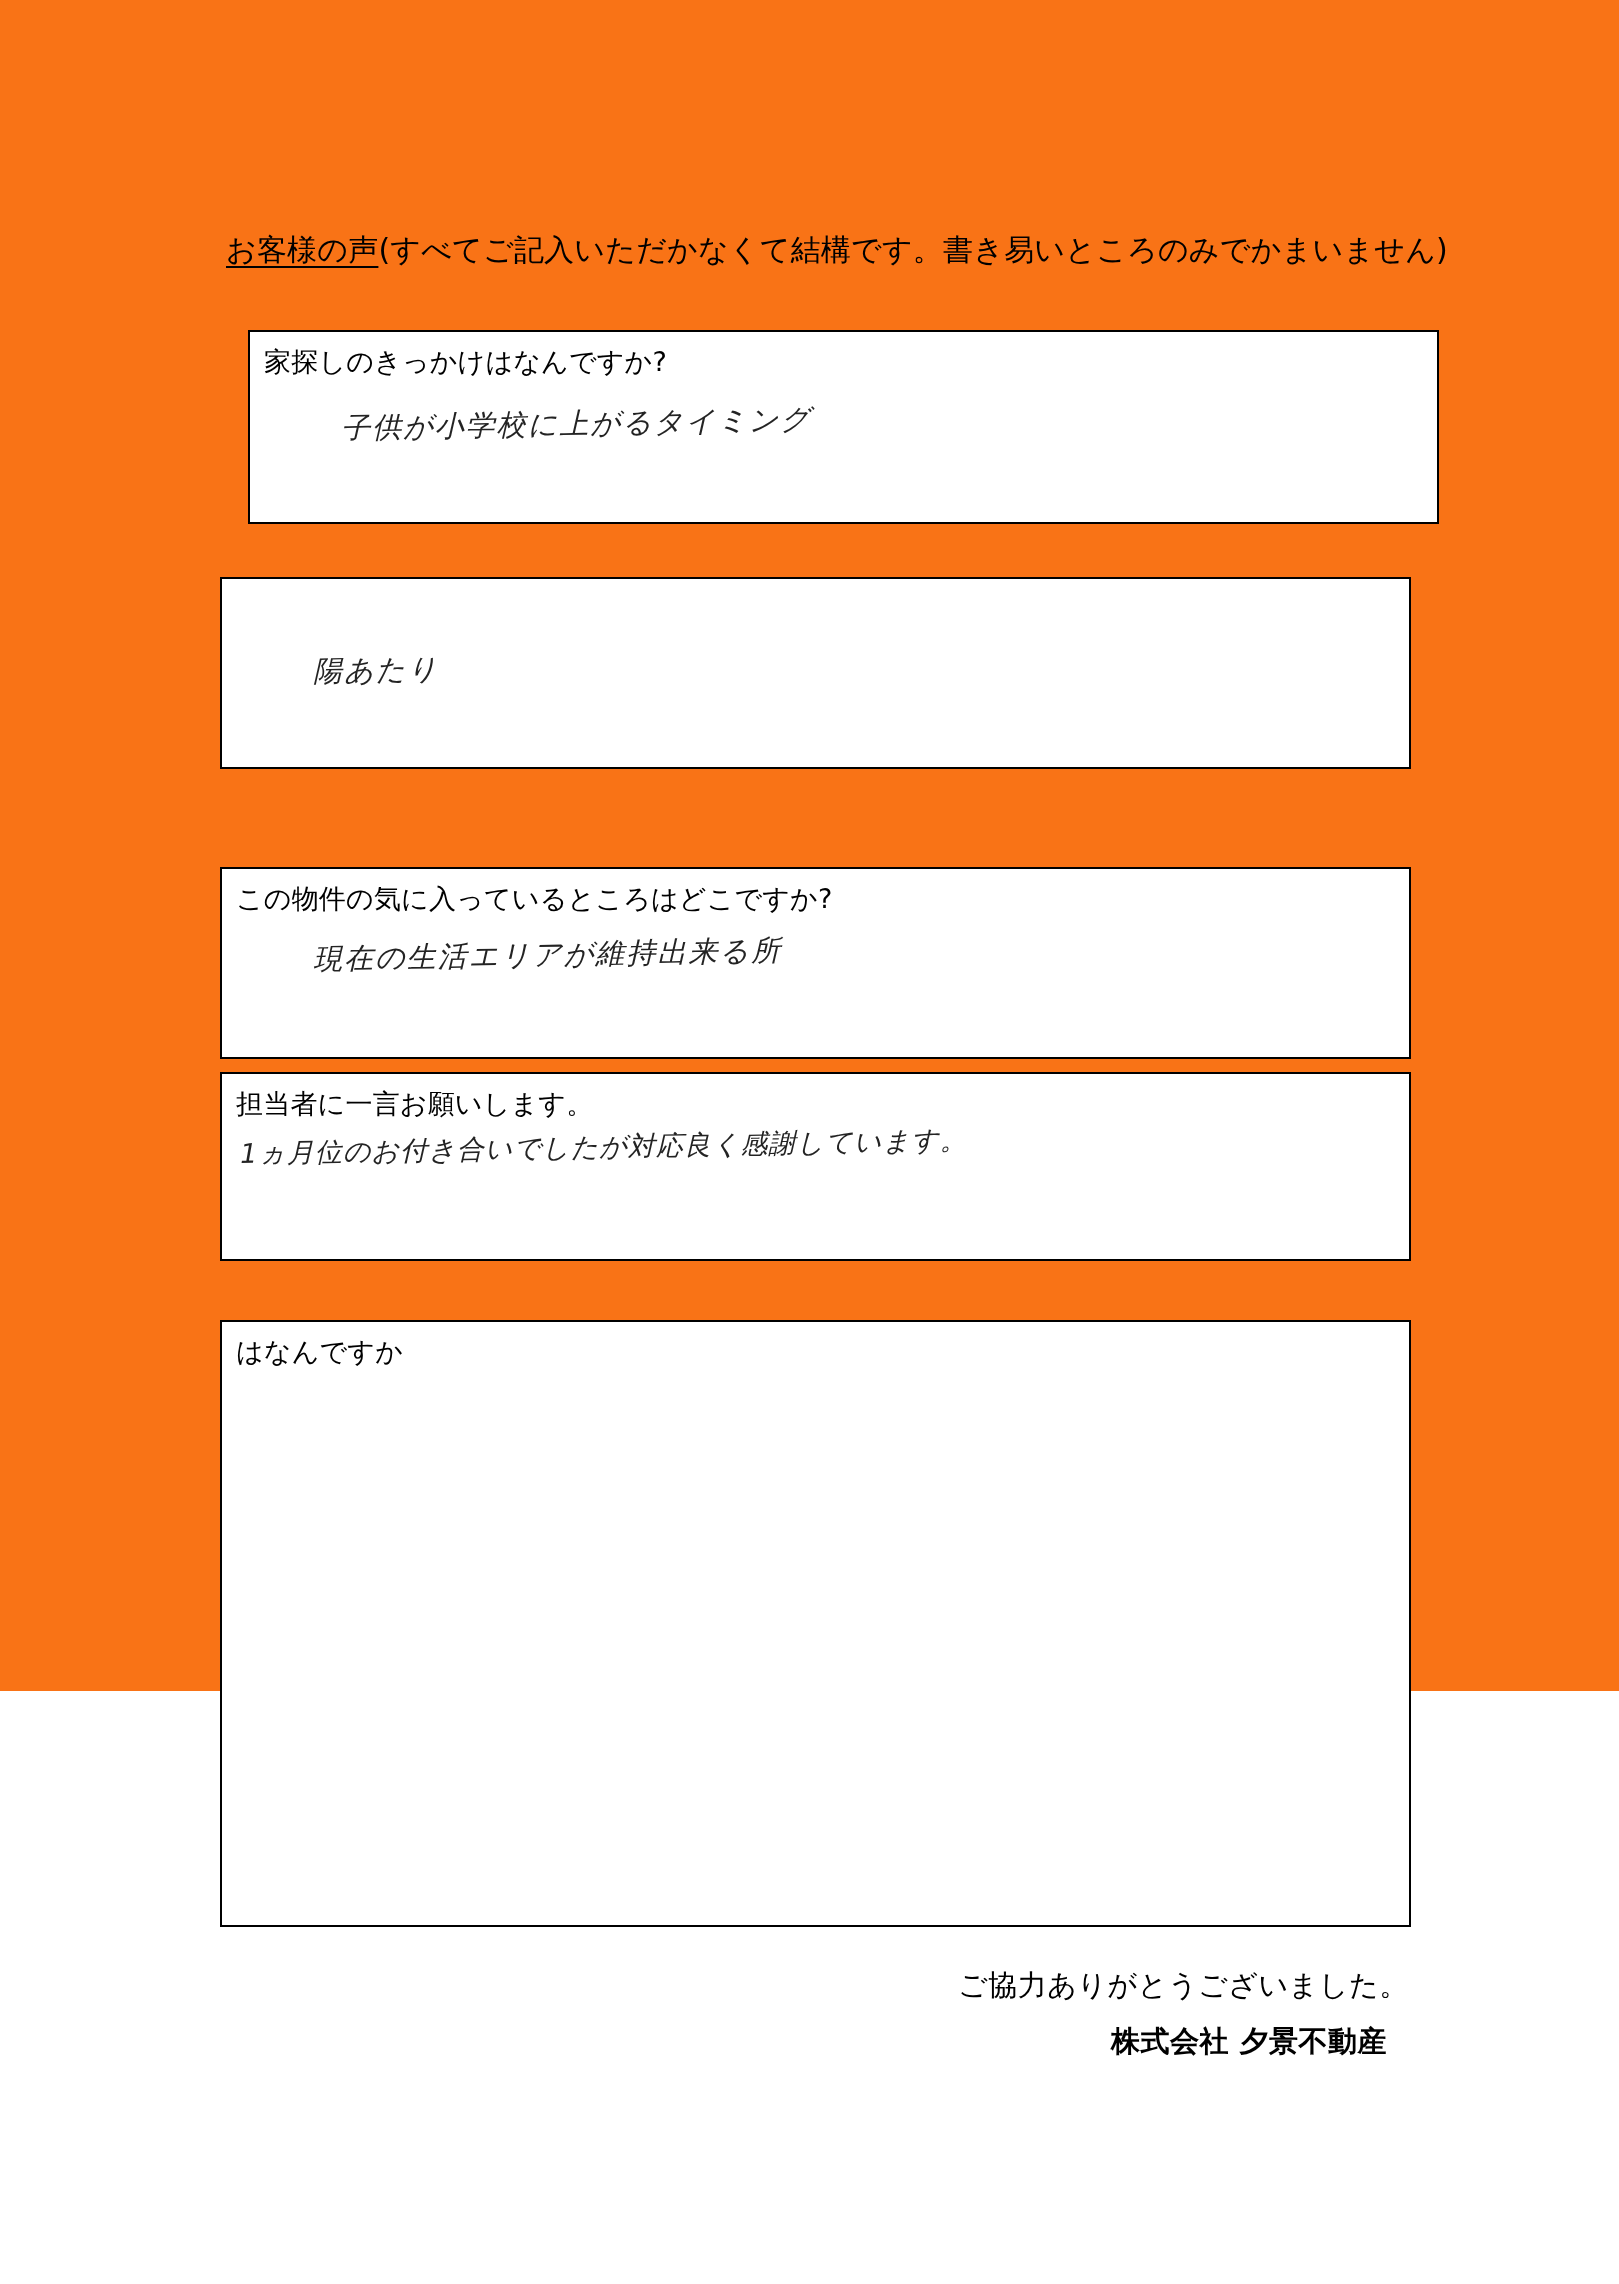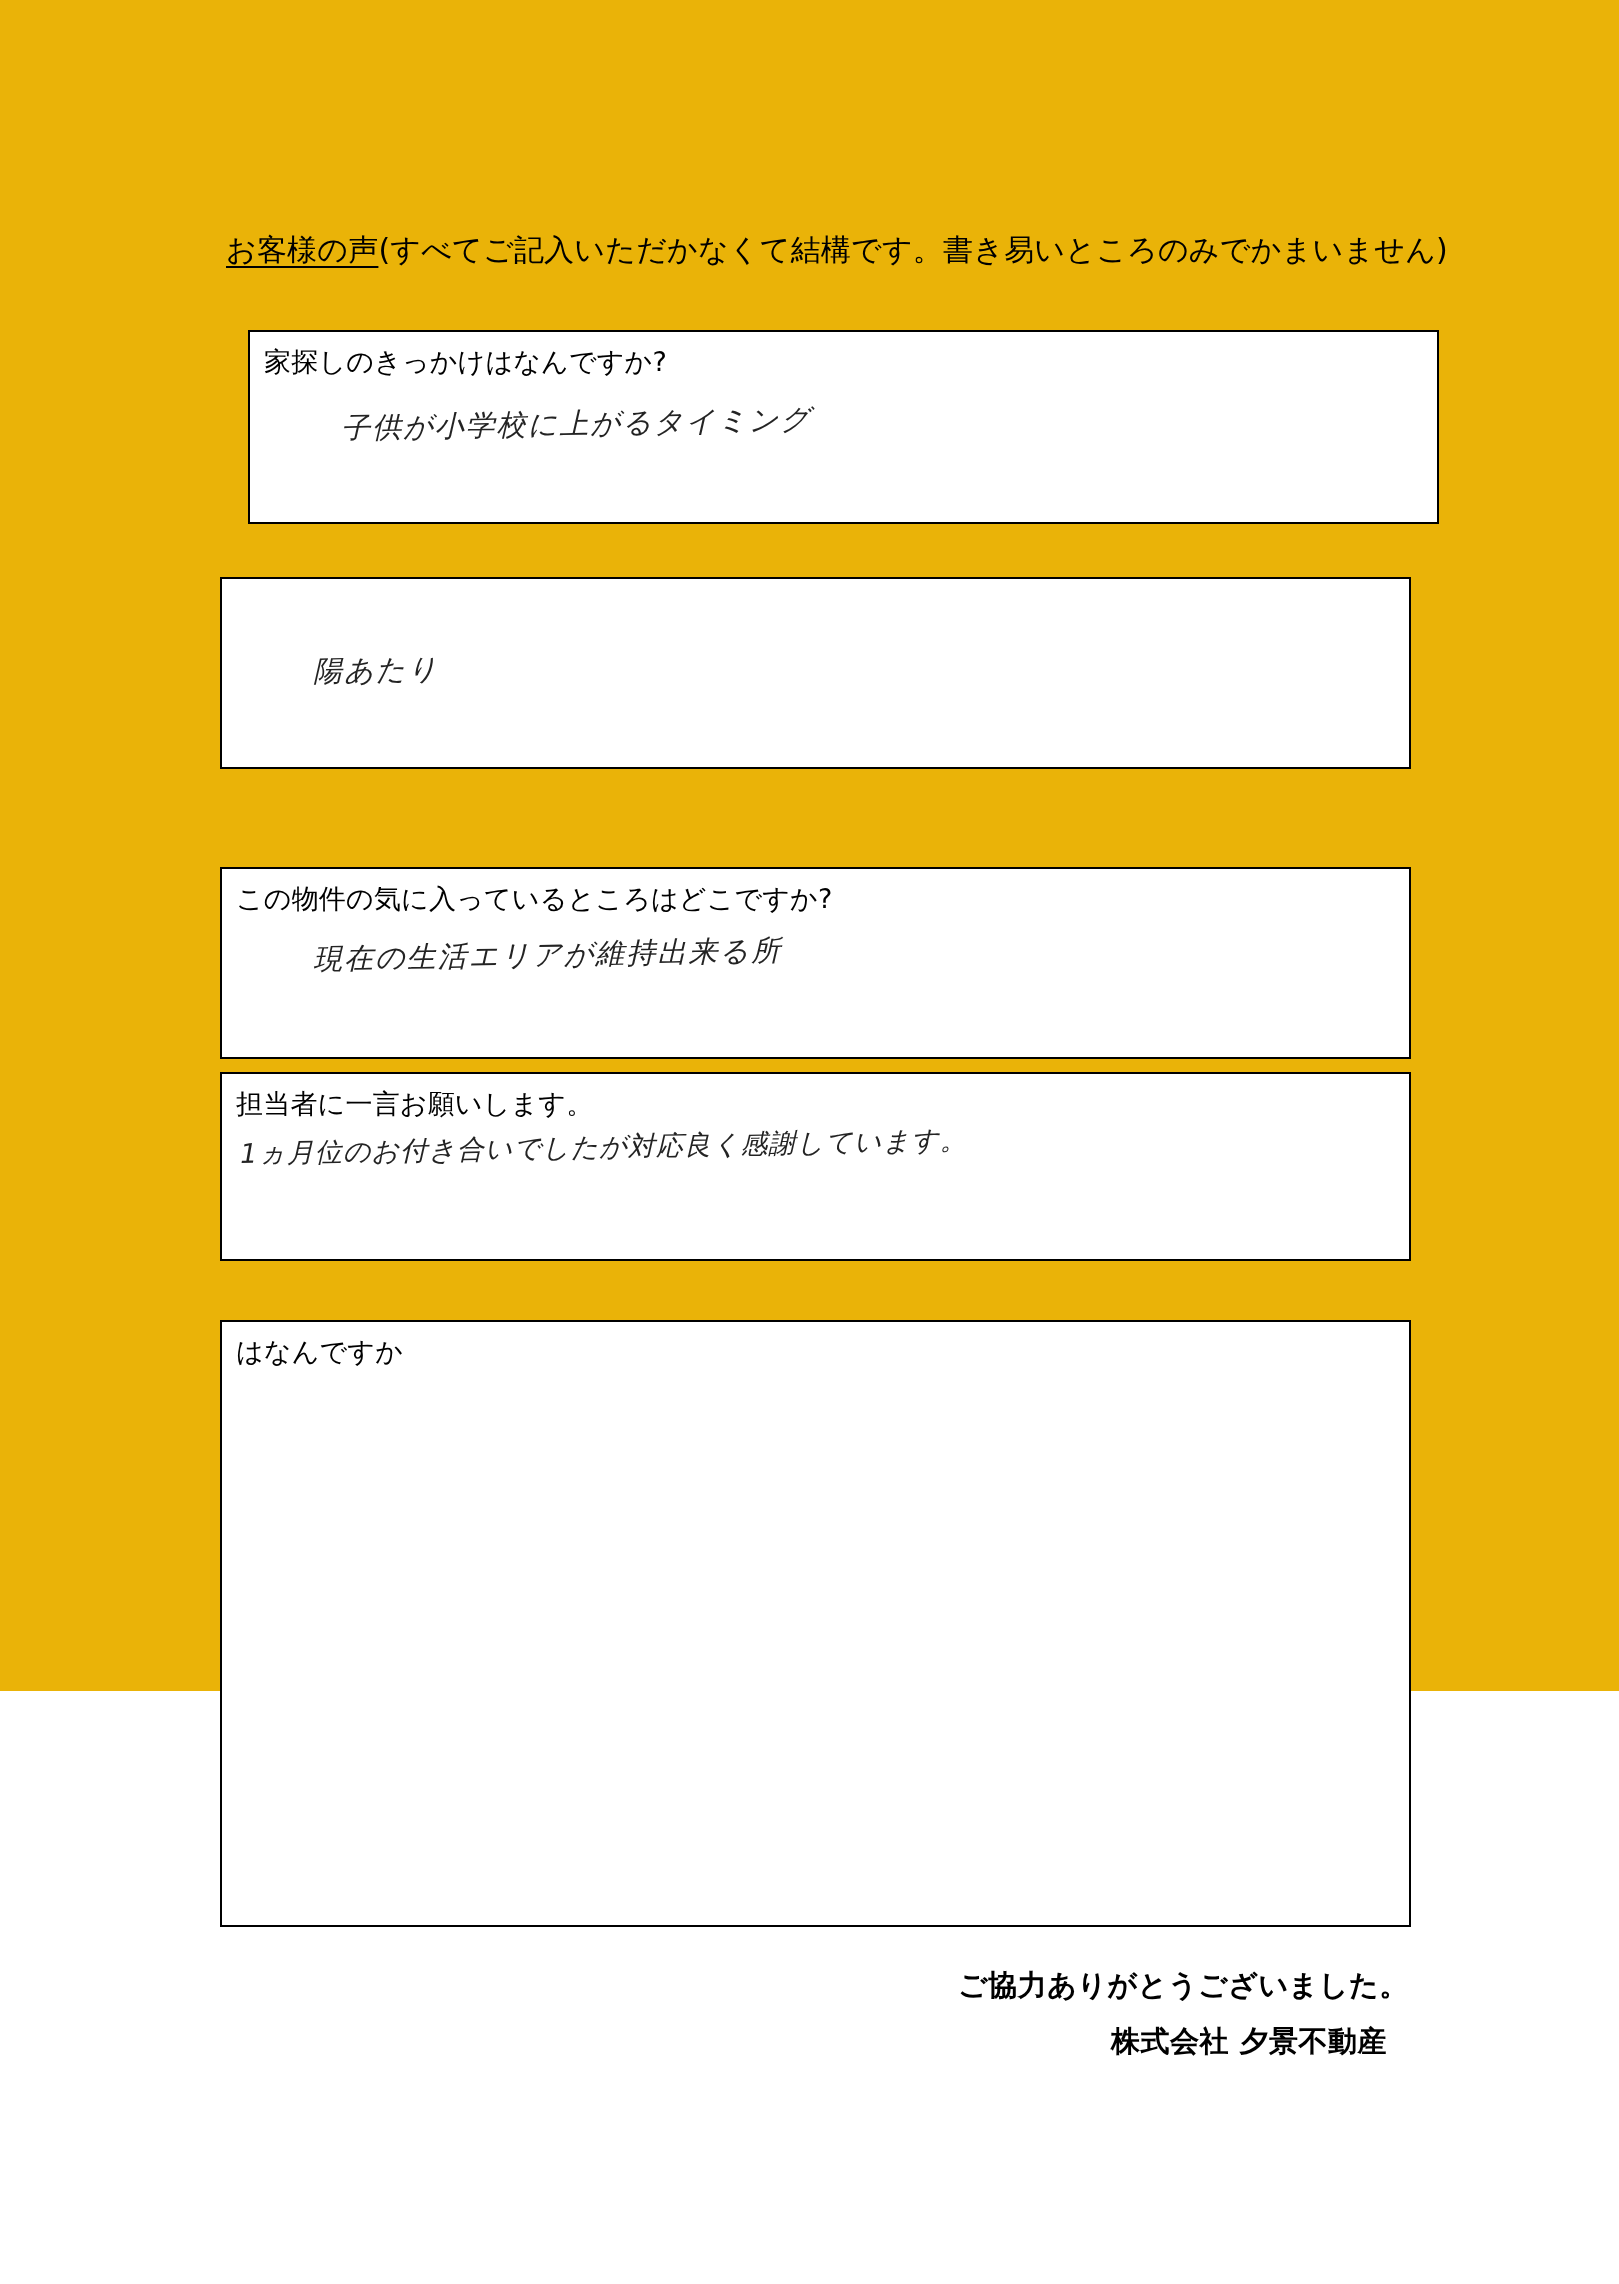--- a/index.html
+++ b/index.html
@@ -22,7 +22,7 @@
     top: 0;
     width: 1620px;
     height: 1691px;
-    background: #eab308;
+    background: #f97316;
   }
 
   

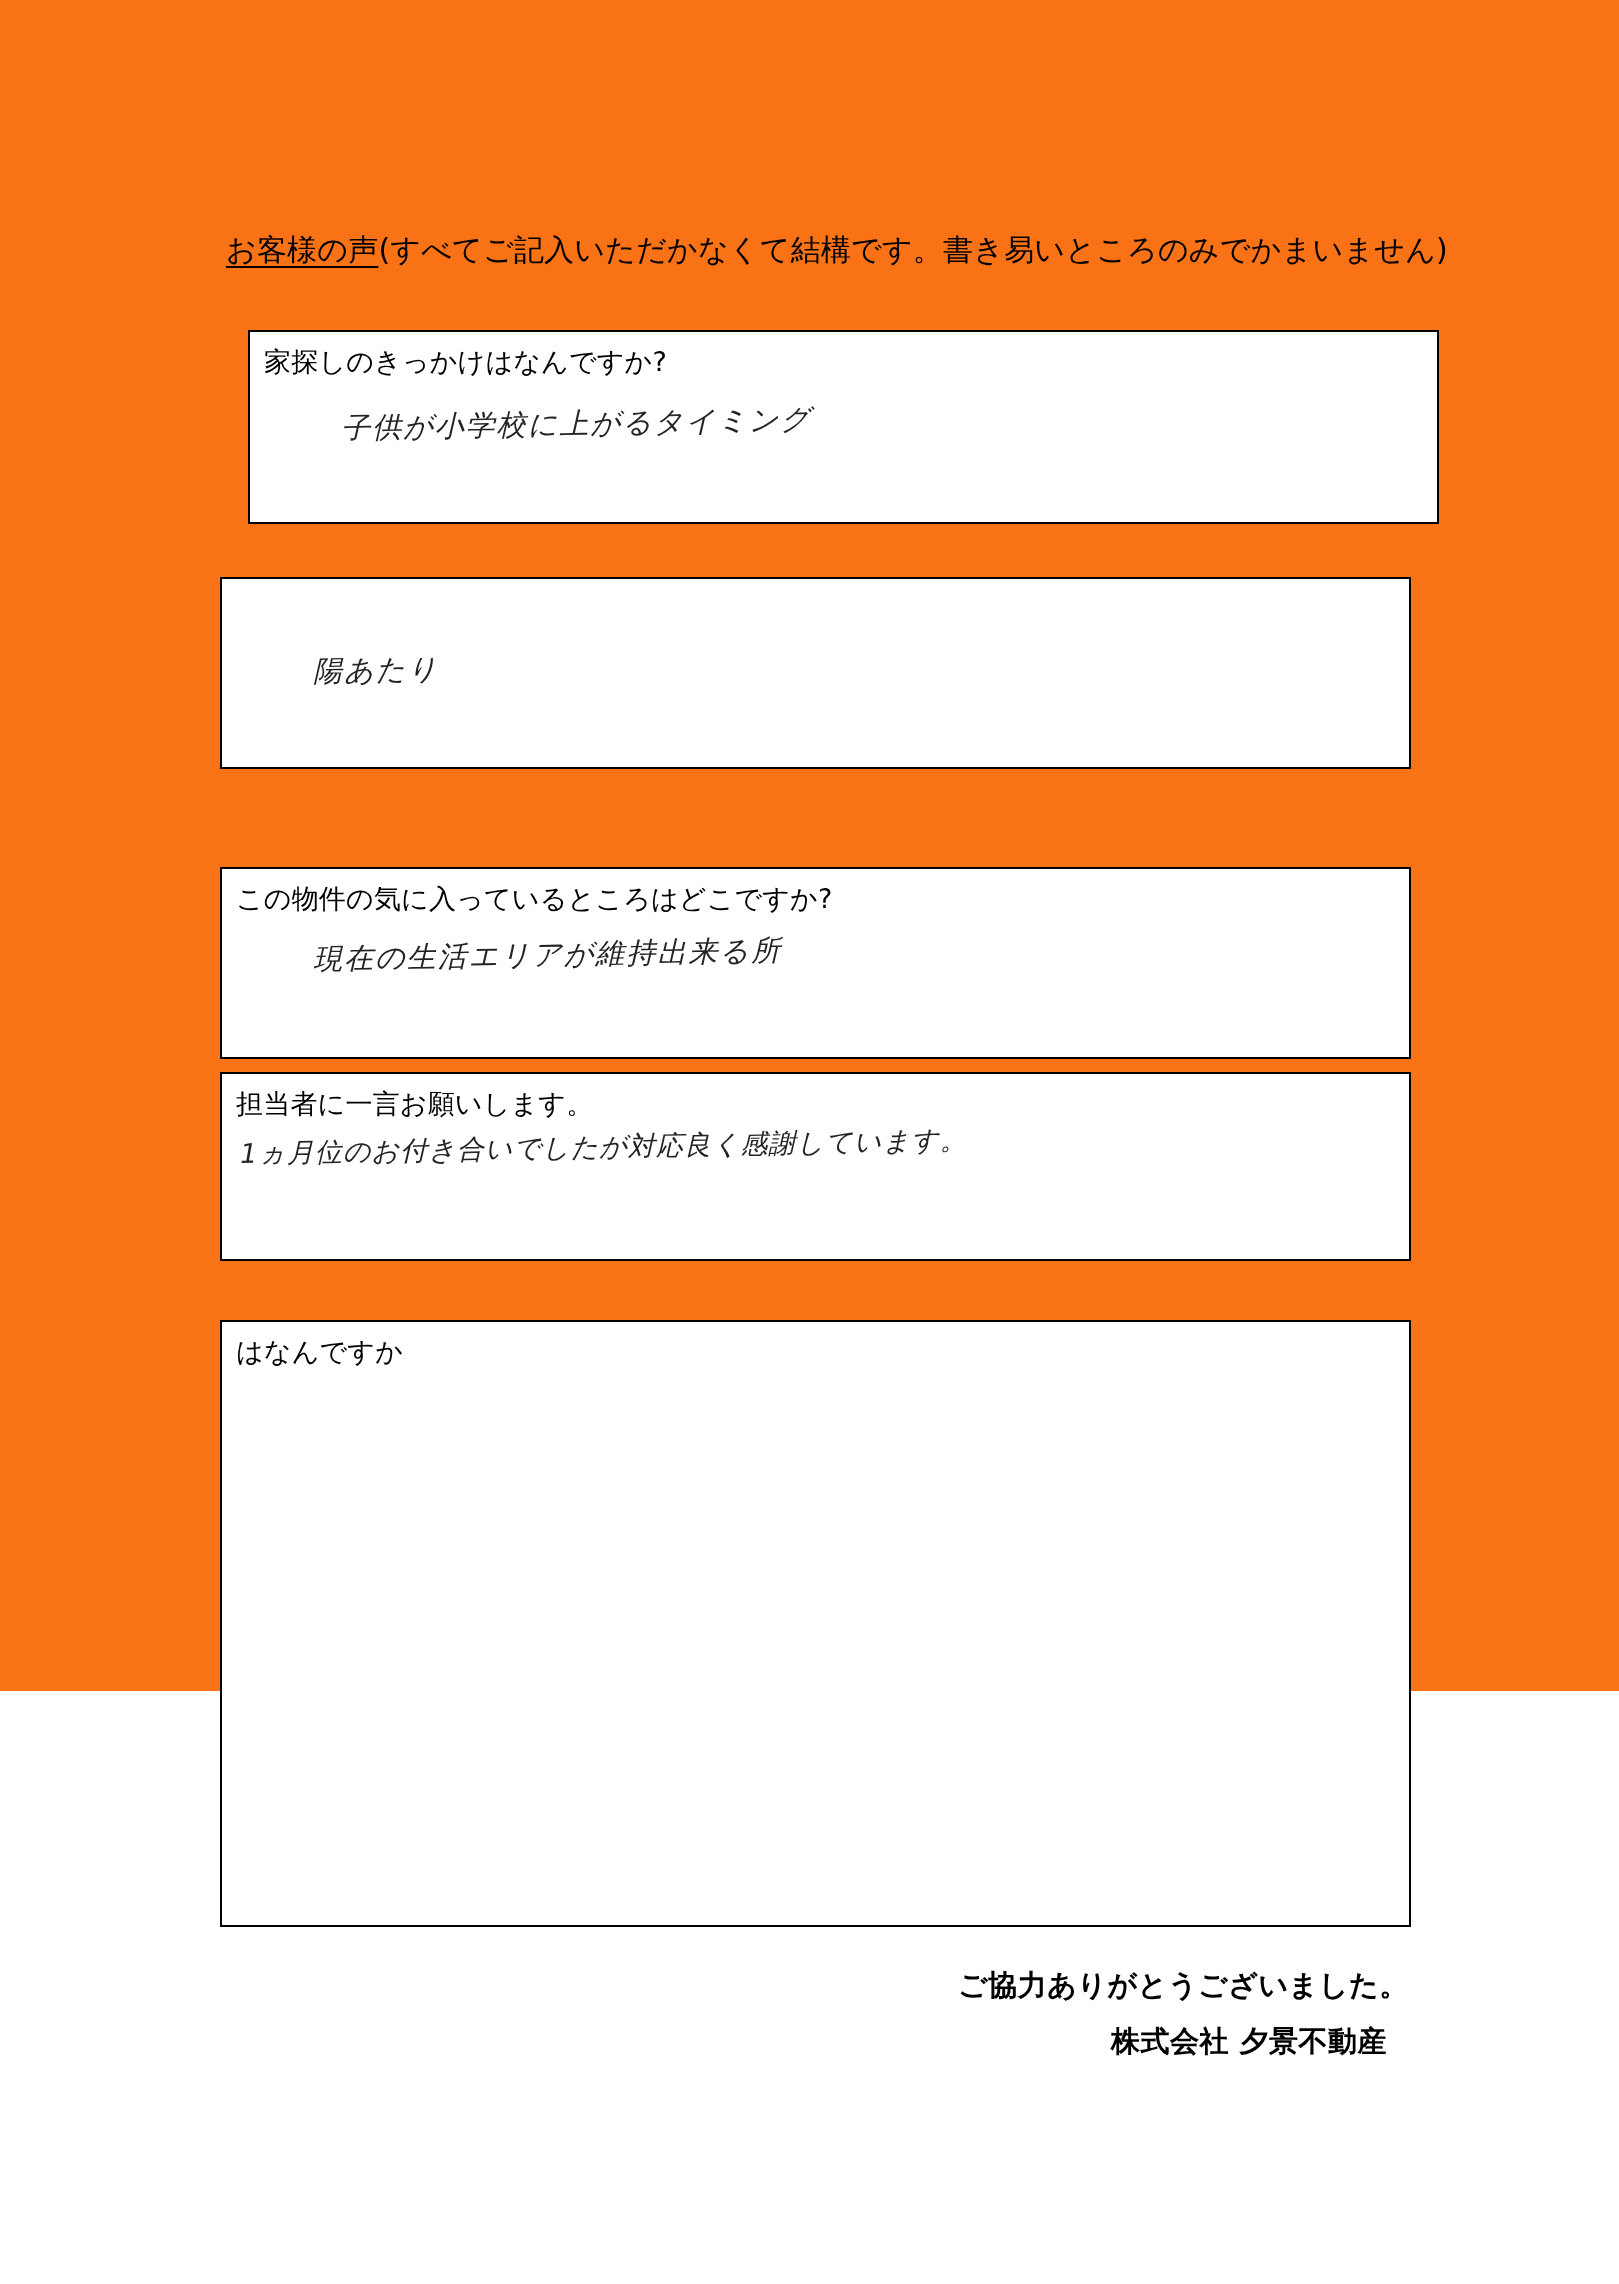--- a/index.html
+++ b/index.html
@@ -93,7 +93,7 @@
     white-space: nowrap;
     letter-spacing: 0.5px;
   }
-  #footer-thanks { left: 958px; top: 1966px; font-weight: bold; }
+  #footer-thanks { left: 958px; top: 1966px; }
   #footer-company { left: 1111px; top: 2022px; font-weight: bold; }
 </style>
 </head>

